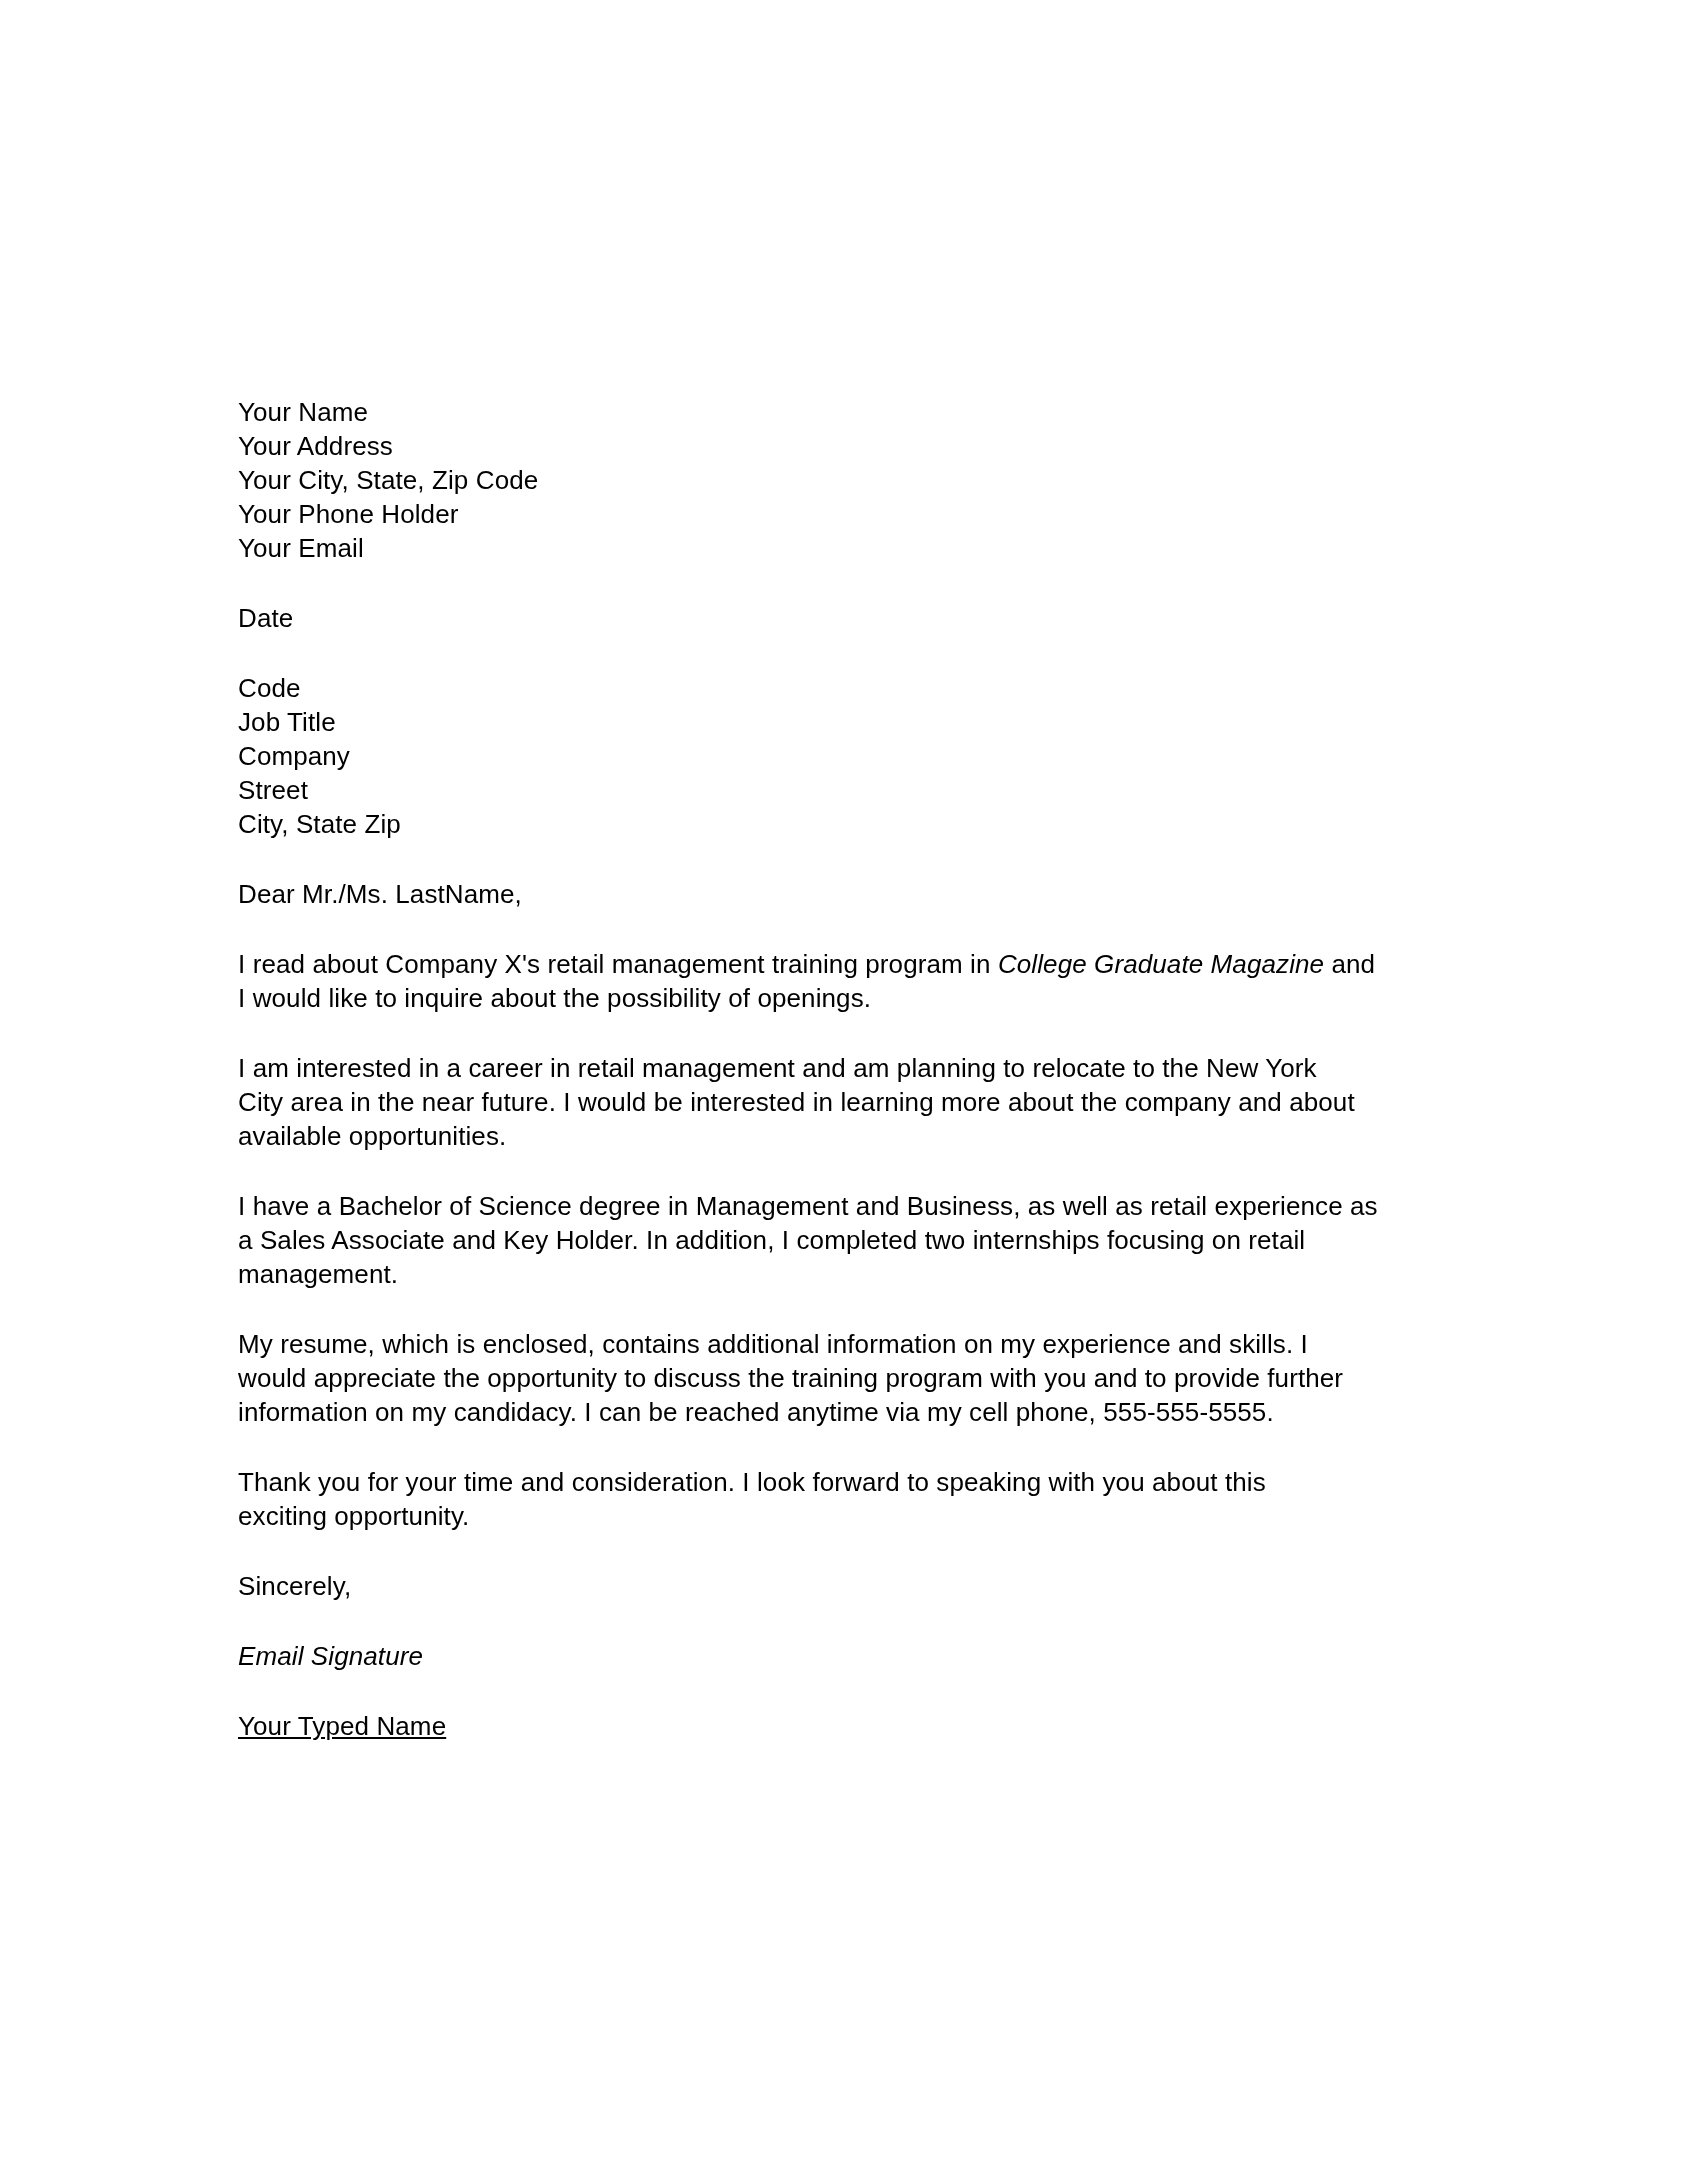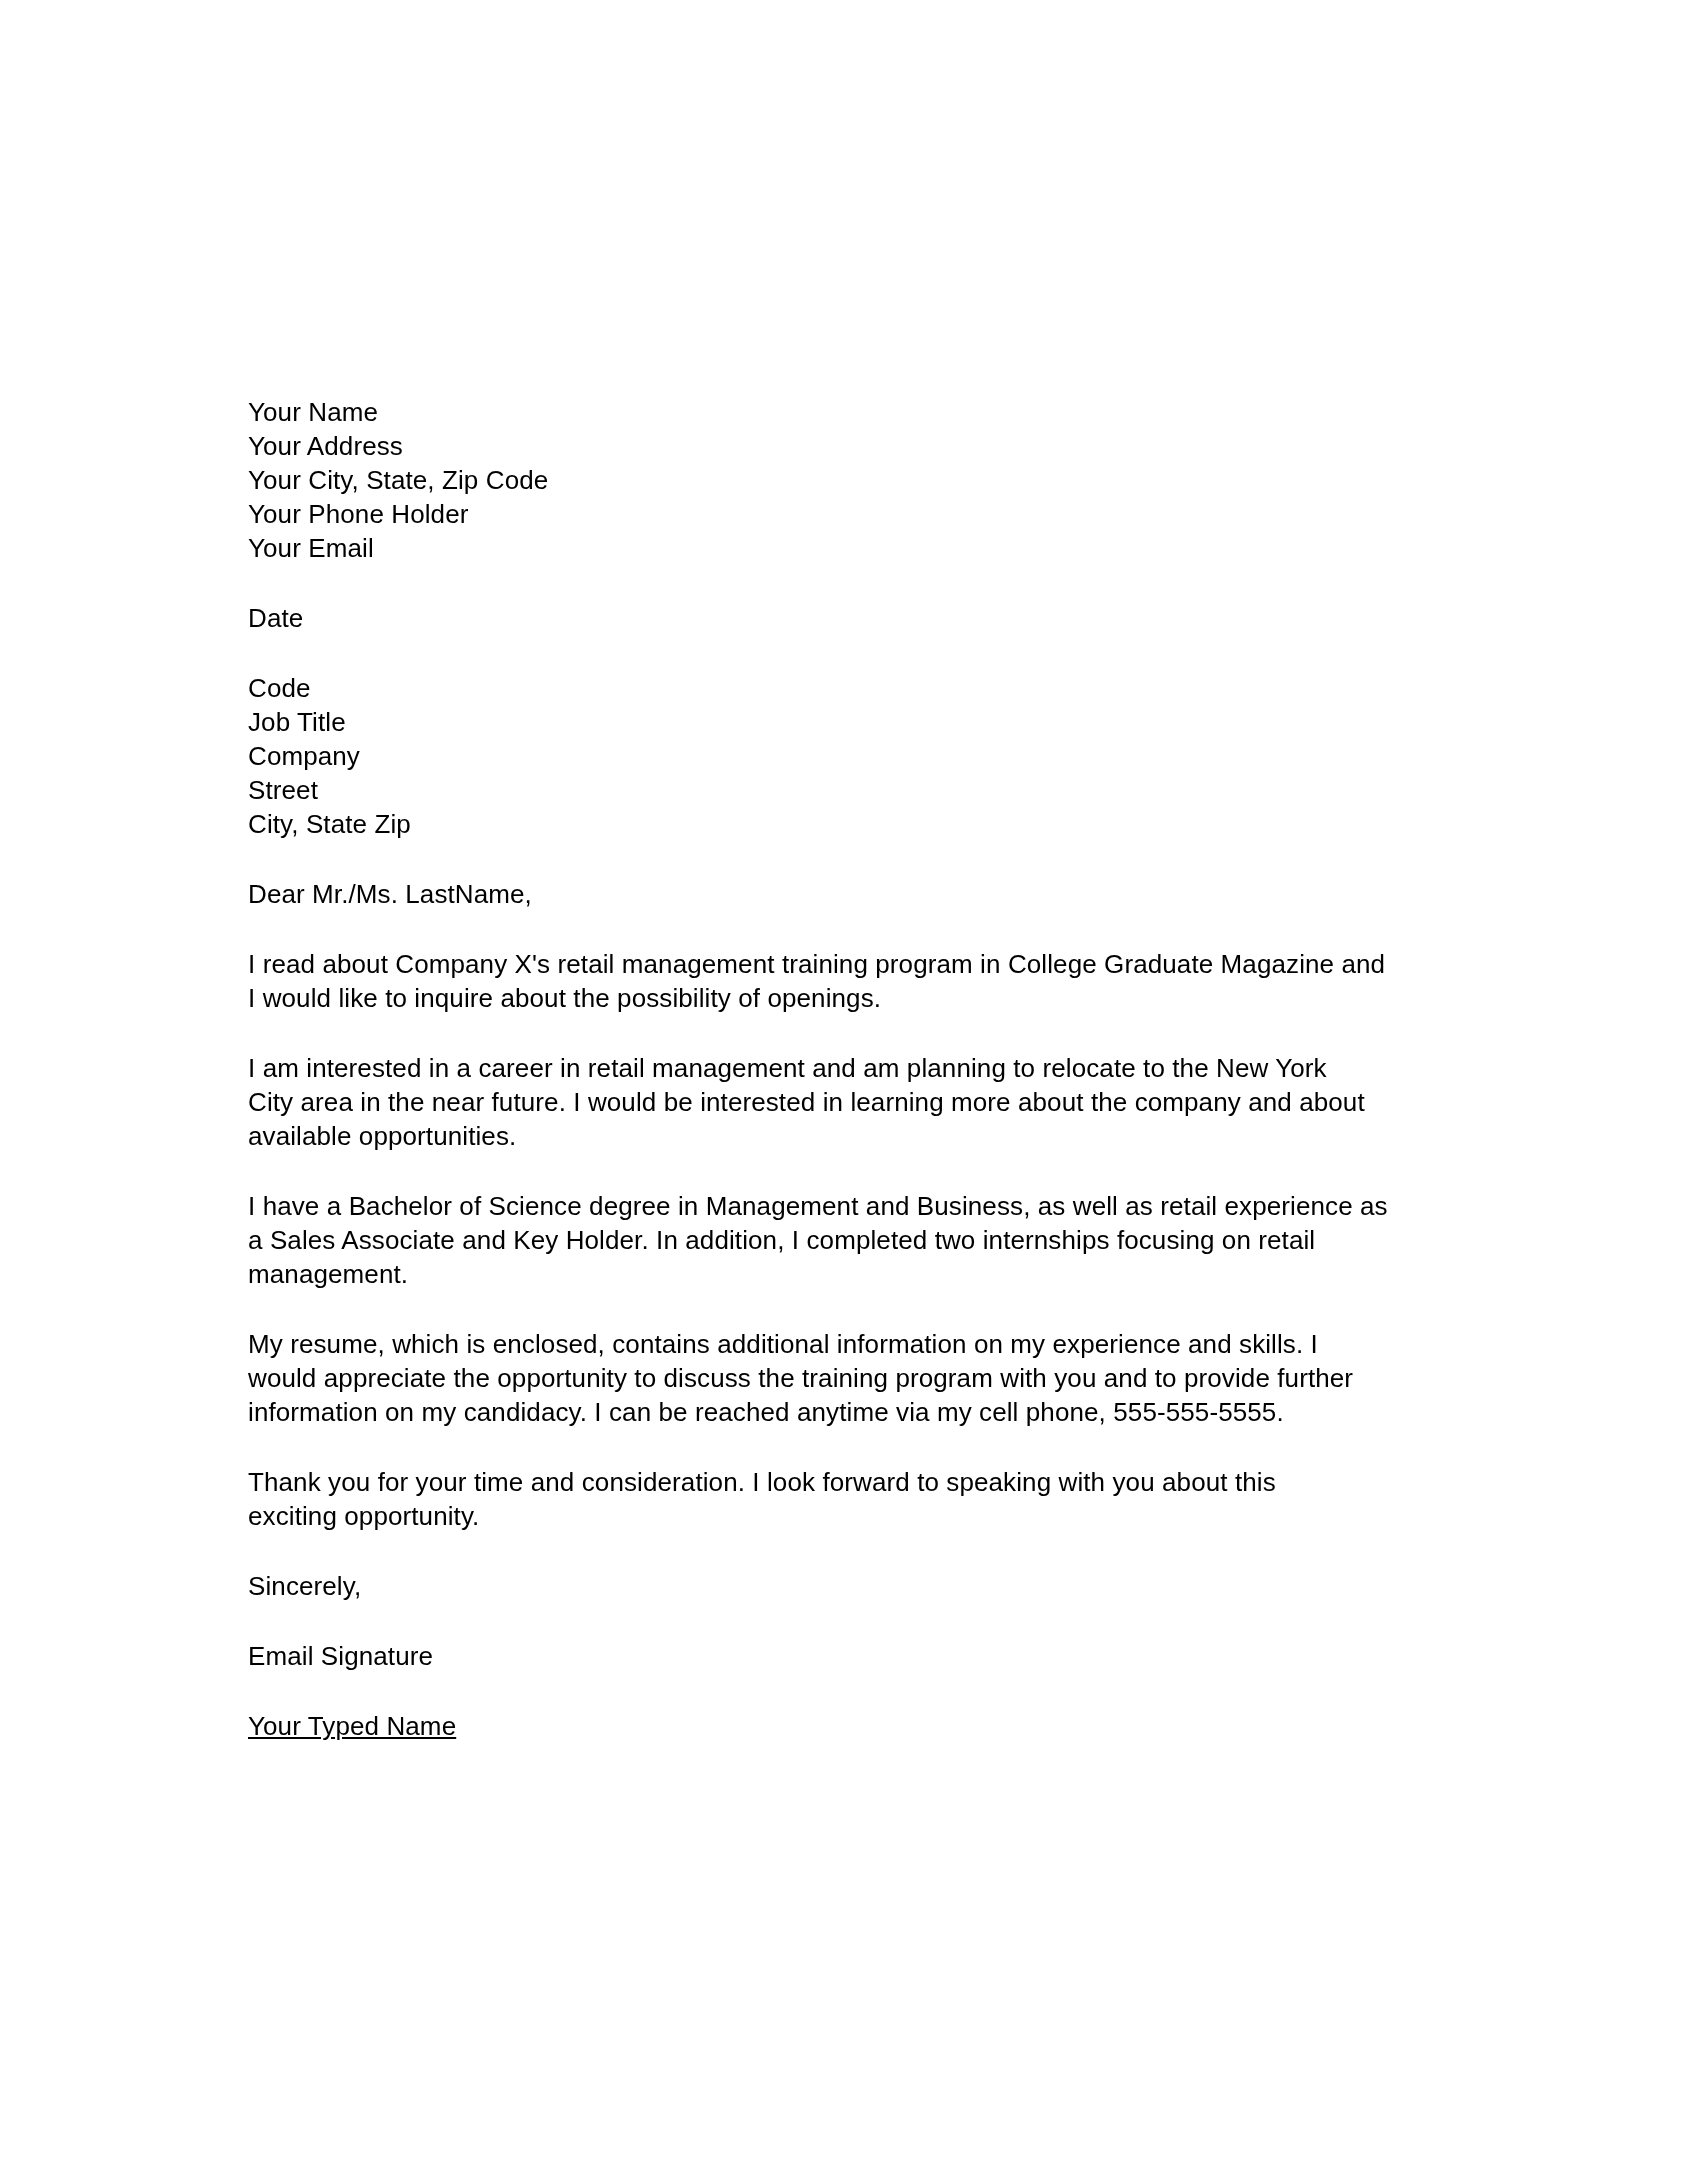--- a/index.html
+++ b/index.html
@@ -16,7 +16,7 @@
   }
   .letter {
     position: absolute;
-    left: 248px;
+    left: 238px;
     top: 395px;
     width: 1310px;
     font-family: "Liberation Sans", "DejaVu Sans", sans-serif;

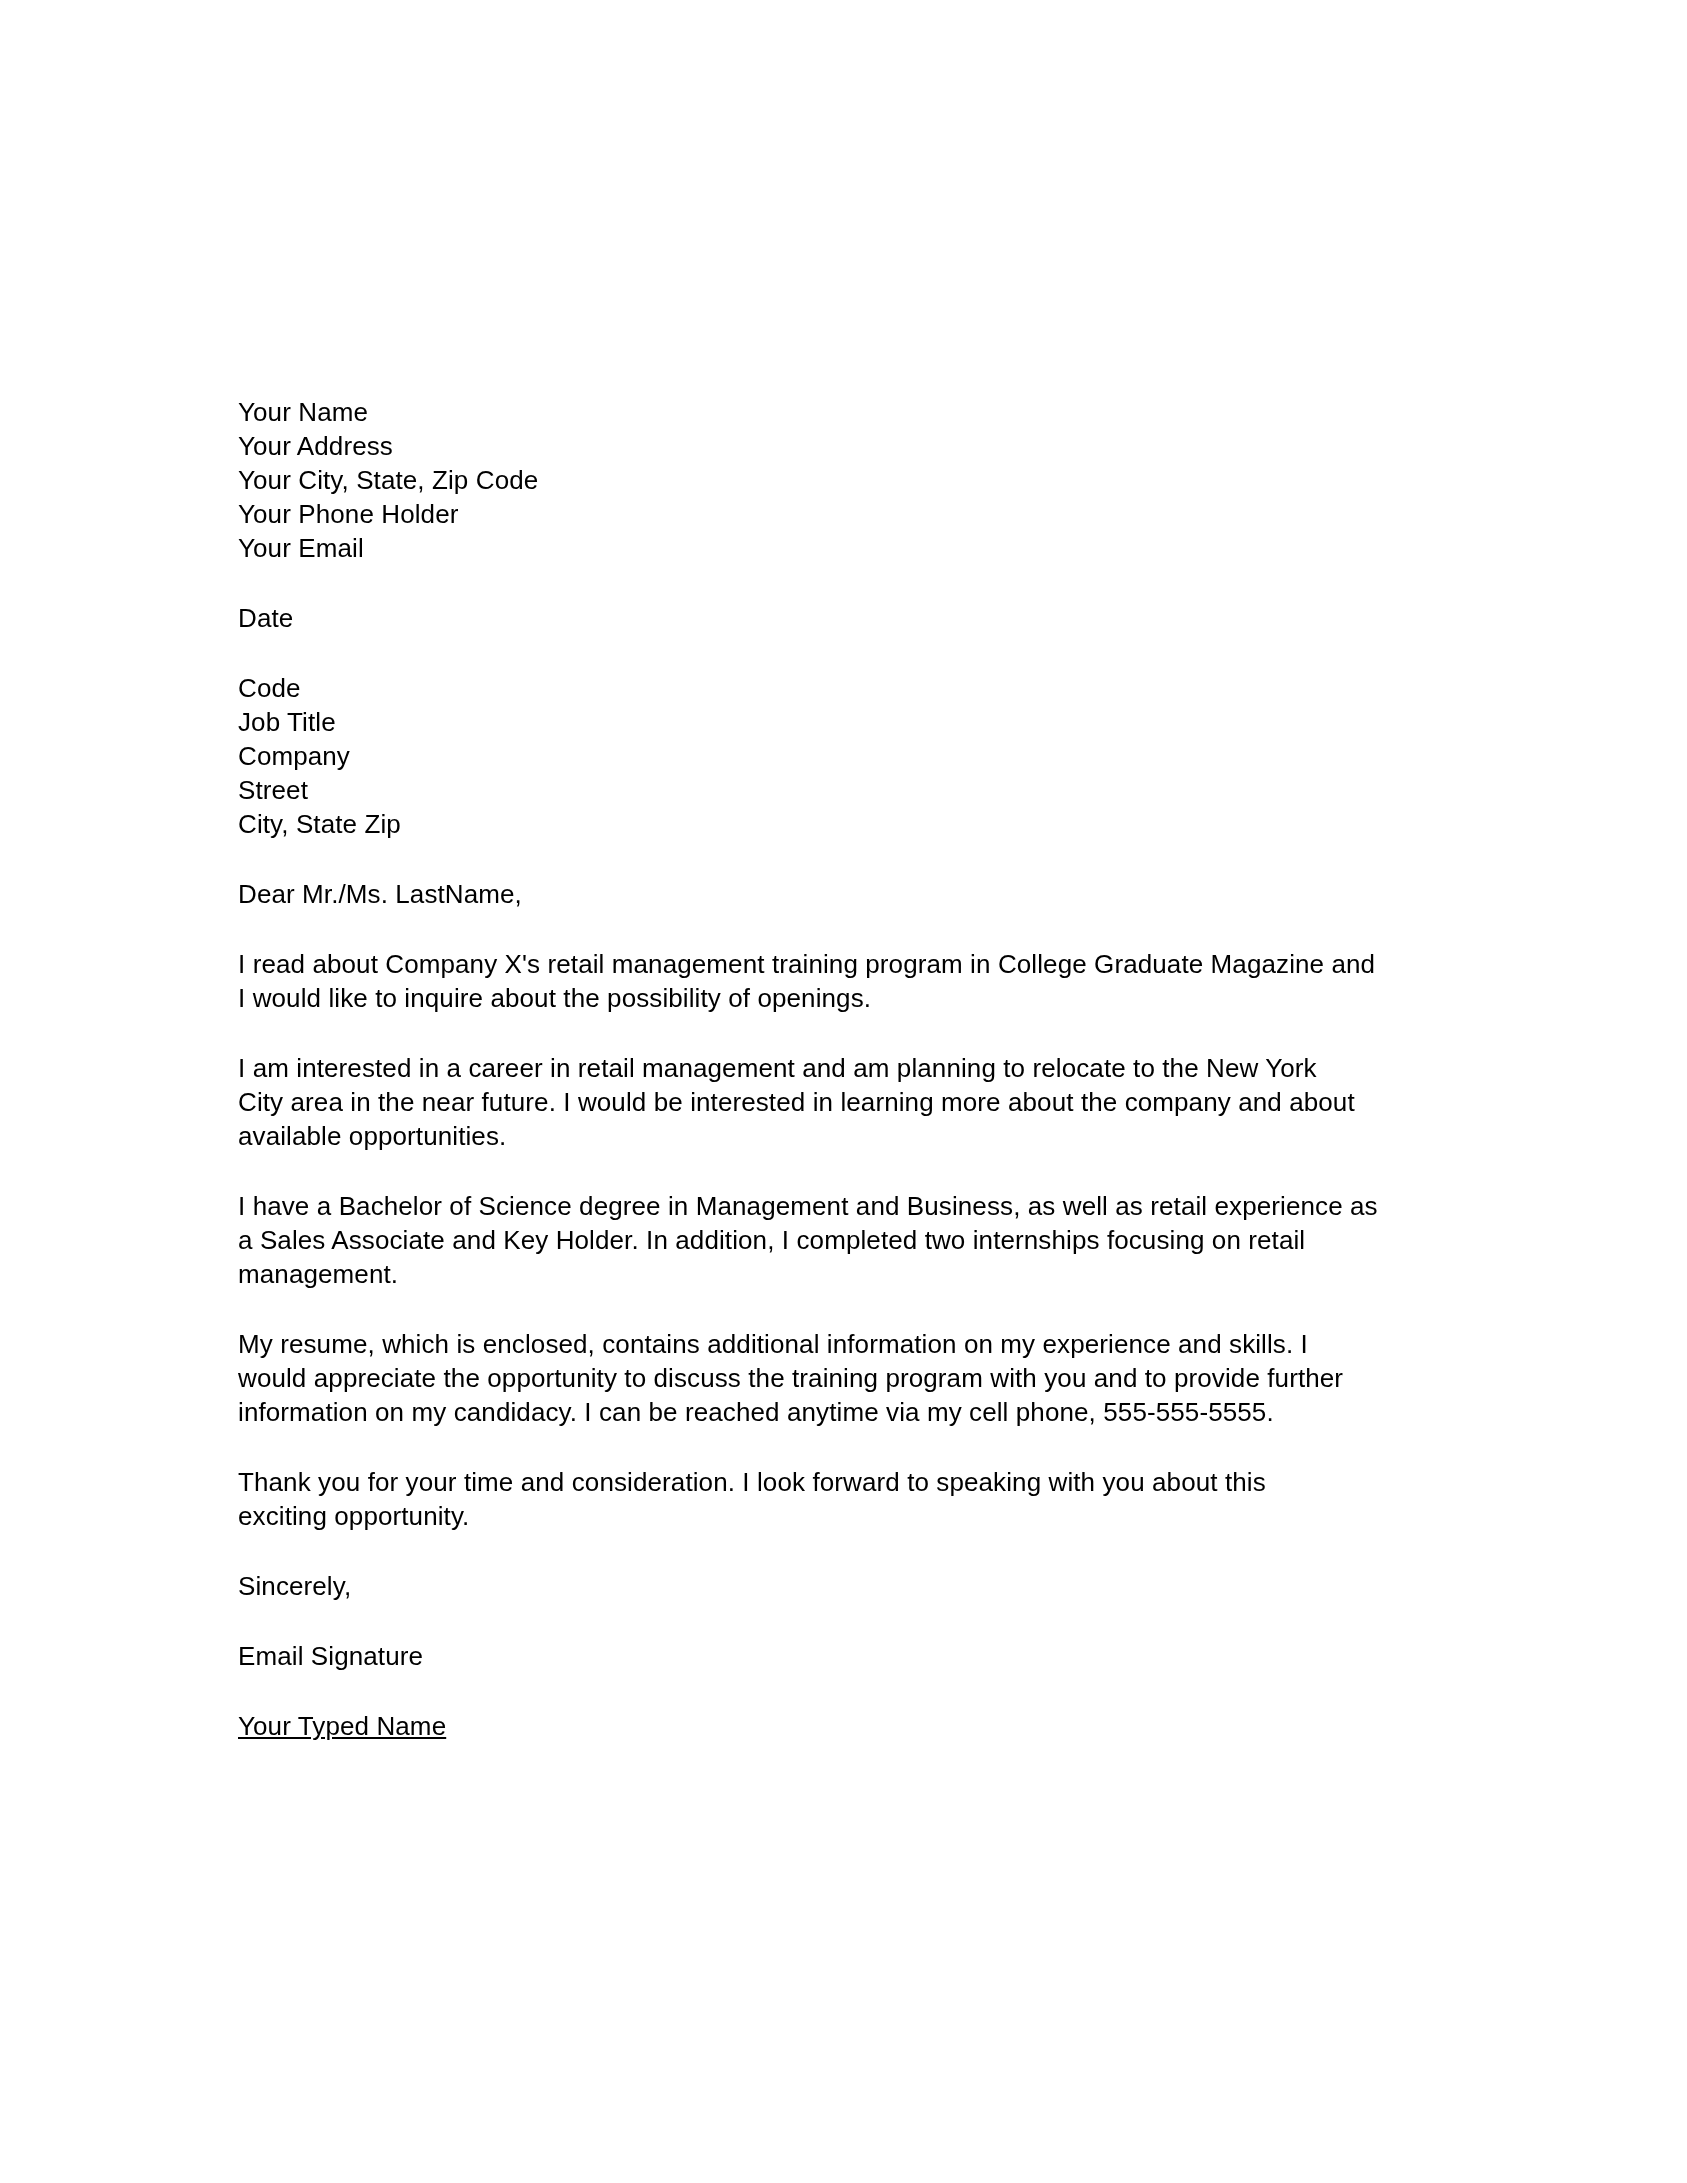--- a/index.html
+++ b/index.html
@@ -36,6 +36,7 @@
     white-space: pre-line;
   }
   .italic {
+    font-style: italic;
   }
 </style>
 </head>

